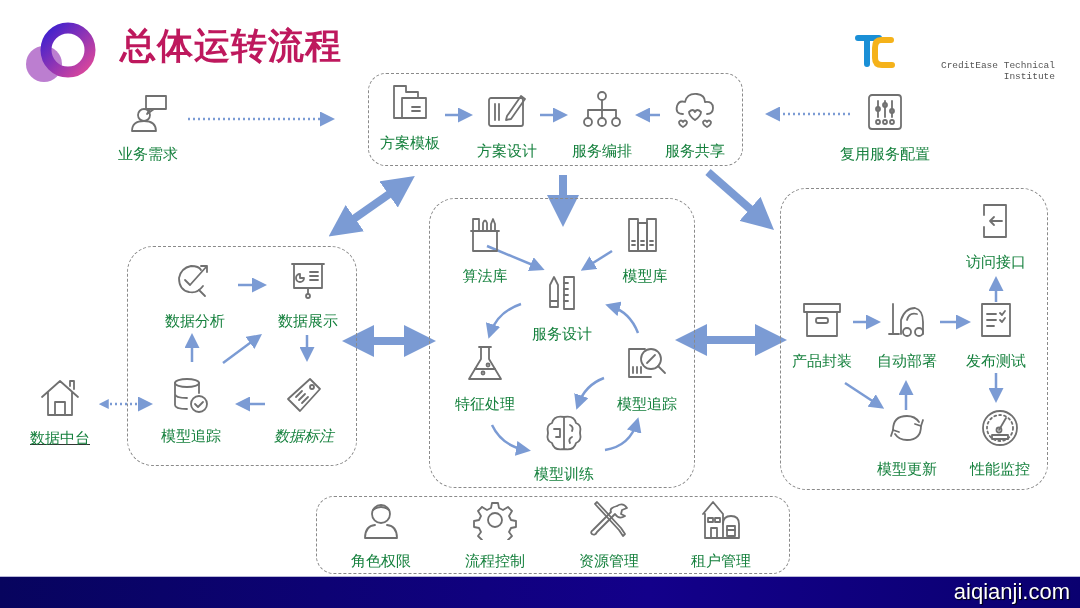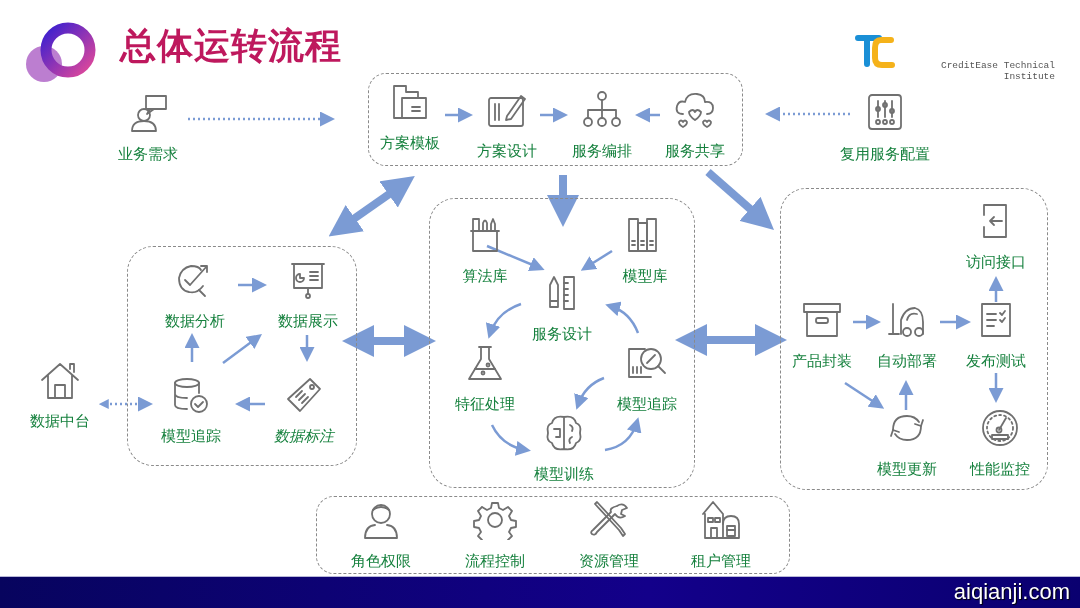--- a/index.html
+++ b/index.html
@@ -122,7 +122,7 @@
   </svg>
   <span class="lb">复用服务配置</span>
 </div>
-<div class="node" style="left:15px;top:360px;">
+<div class="node" style="left:15px;top:377px;text-decoration:underline;">
   <svg class="ico ic" viewBox="0 0 44 40">
     <path d="M4 20 L22 4 L40 20 M10 15 V38 H34 V15 M17 38 V25 H27 V38 M32 9 V4 H36 V12"></path>
   </svg>

